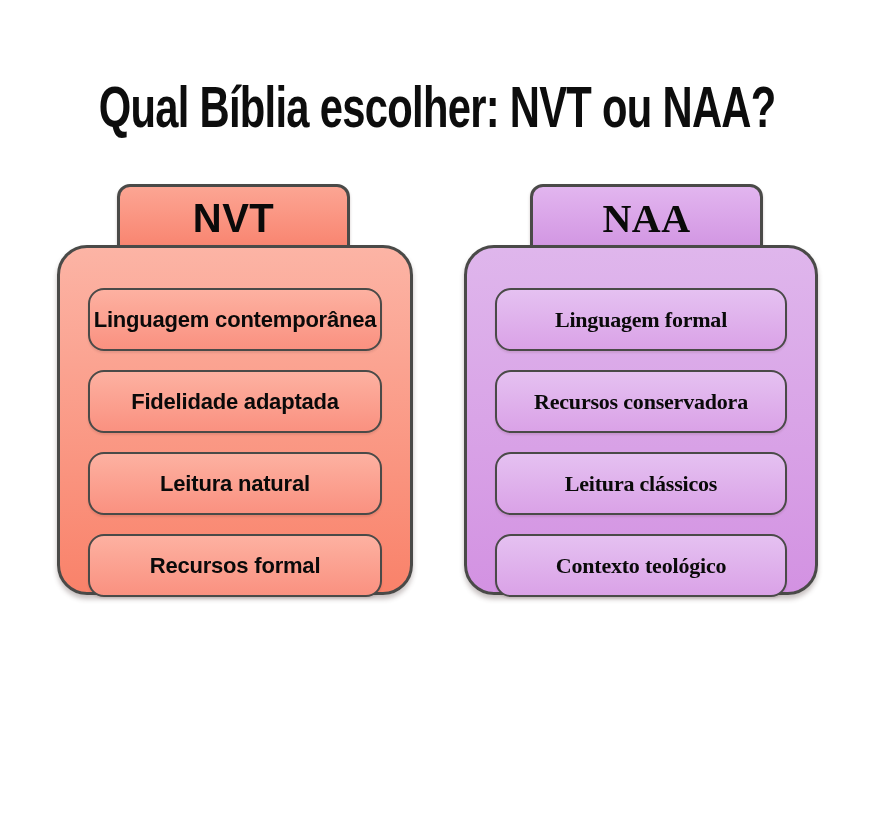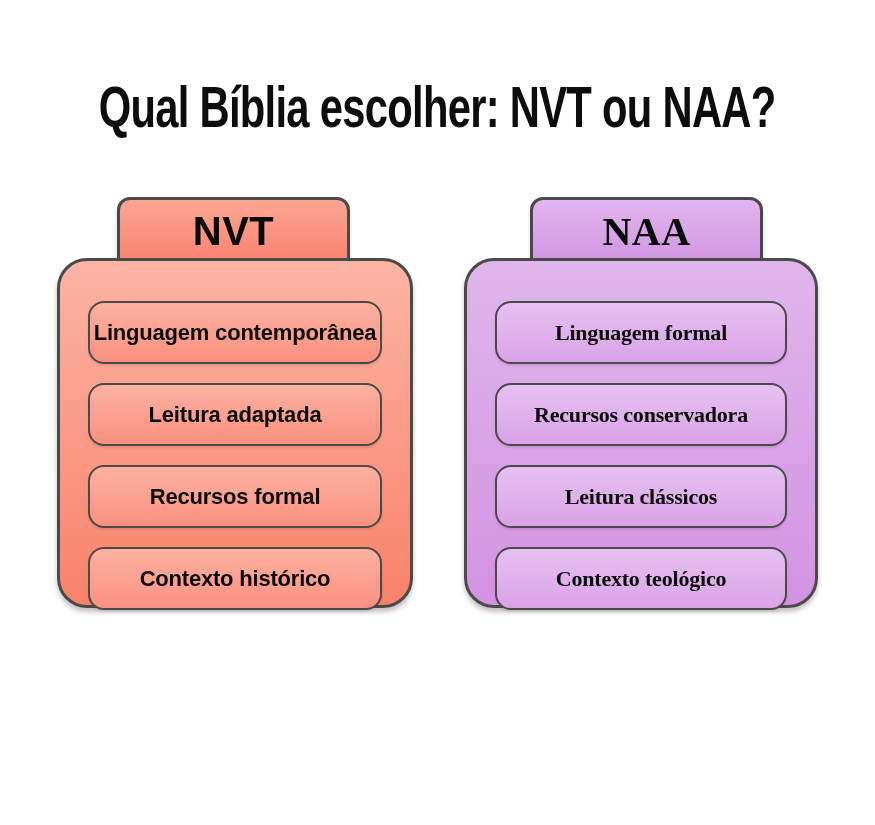--- a/index.html
+++ b/index.html
@@ -36,7 +36,7 @@
   }
   .column {
     position: absolute;
-    top: 197px;
+    top: 184px;
     height: 545px;
     text-align: right;
   }

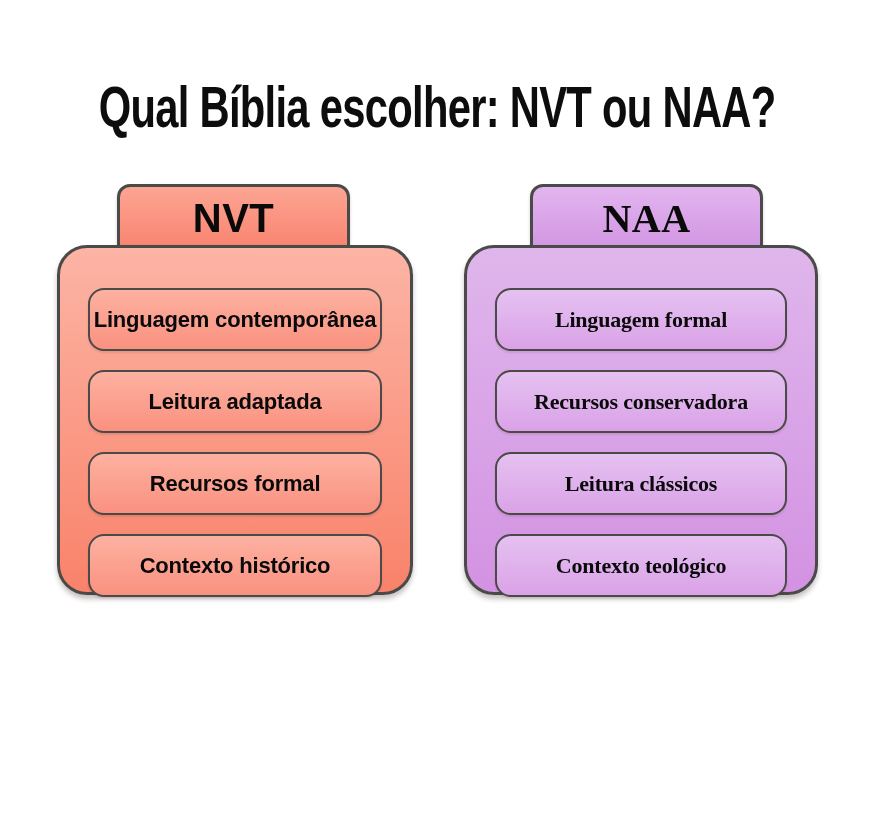--- a/index.html
+++ b/index.html
@@ -122,6 +122,9 @@
         <span>Linguagem contemporânea</span>
       </div>
       <div class="feature">
+        <span>Fidelidade adaptada</span>
+      </div>
+      <div class="feature">
         <span>Leitura adaptada</span>
       </div>
       <div class="feature">

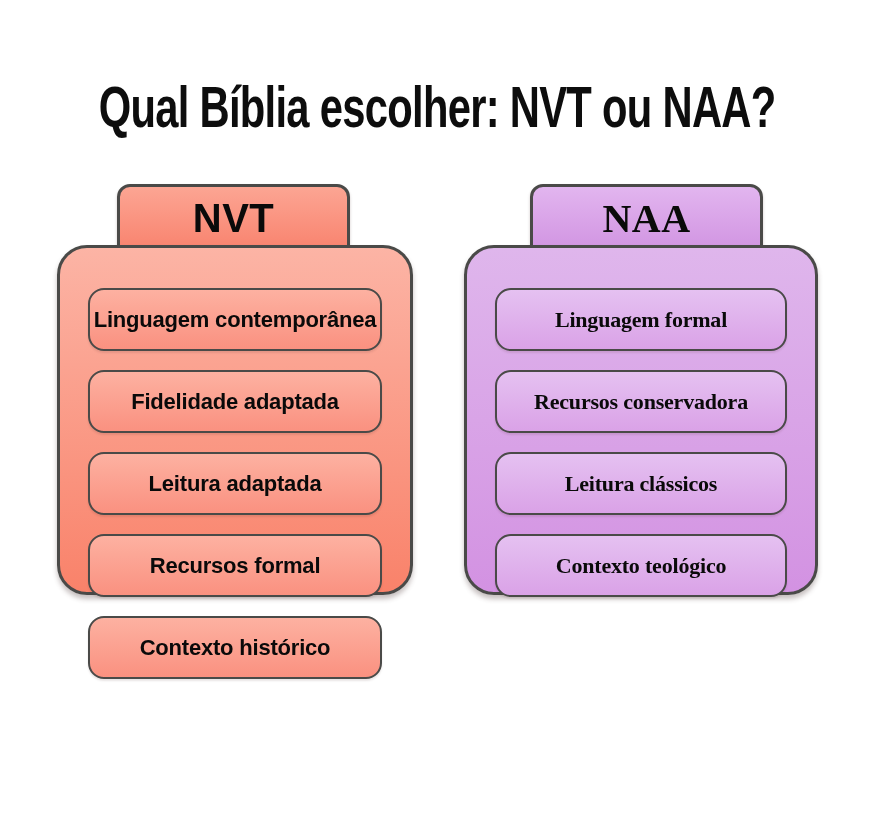--- a/index.html
+++ b/index.html
@@ -125,7 +125,7 @@
         <span>Fidelidade adaptada</span>
       </div>
       <div class="feature">
-        <span>Leitura adaptada</span>
+        <span>Leitura natural</span>
       </div>
       <div class="feature">
         <span>Recursos formal</span>

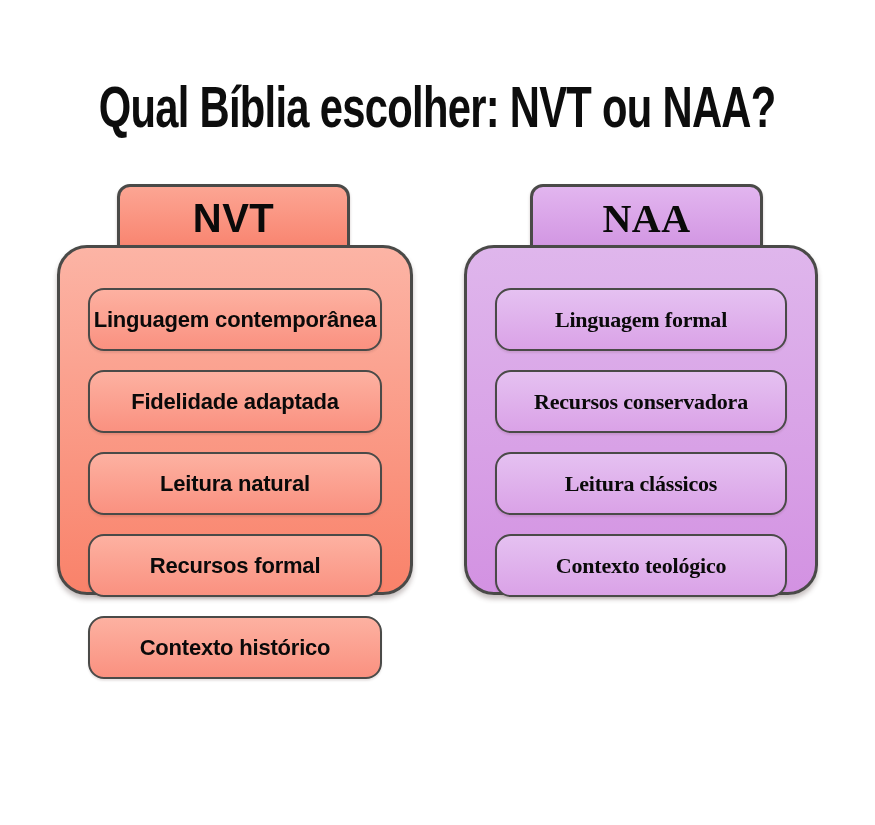--- a/index.html
+++ b/index.html
@@ -130,9 +130,6 @@
       <div class="feature">
         <span>Recursos formal</span>
       </div>
-      <div class="feature">
-        <span>Contexto histórico</span>
-      </div>
     </div>
   </div>
 

